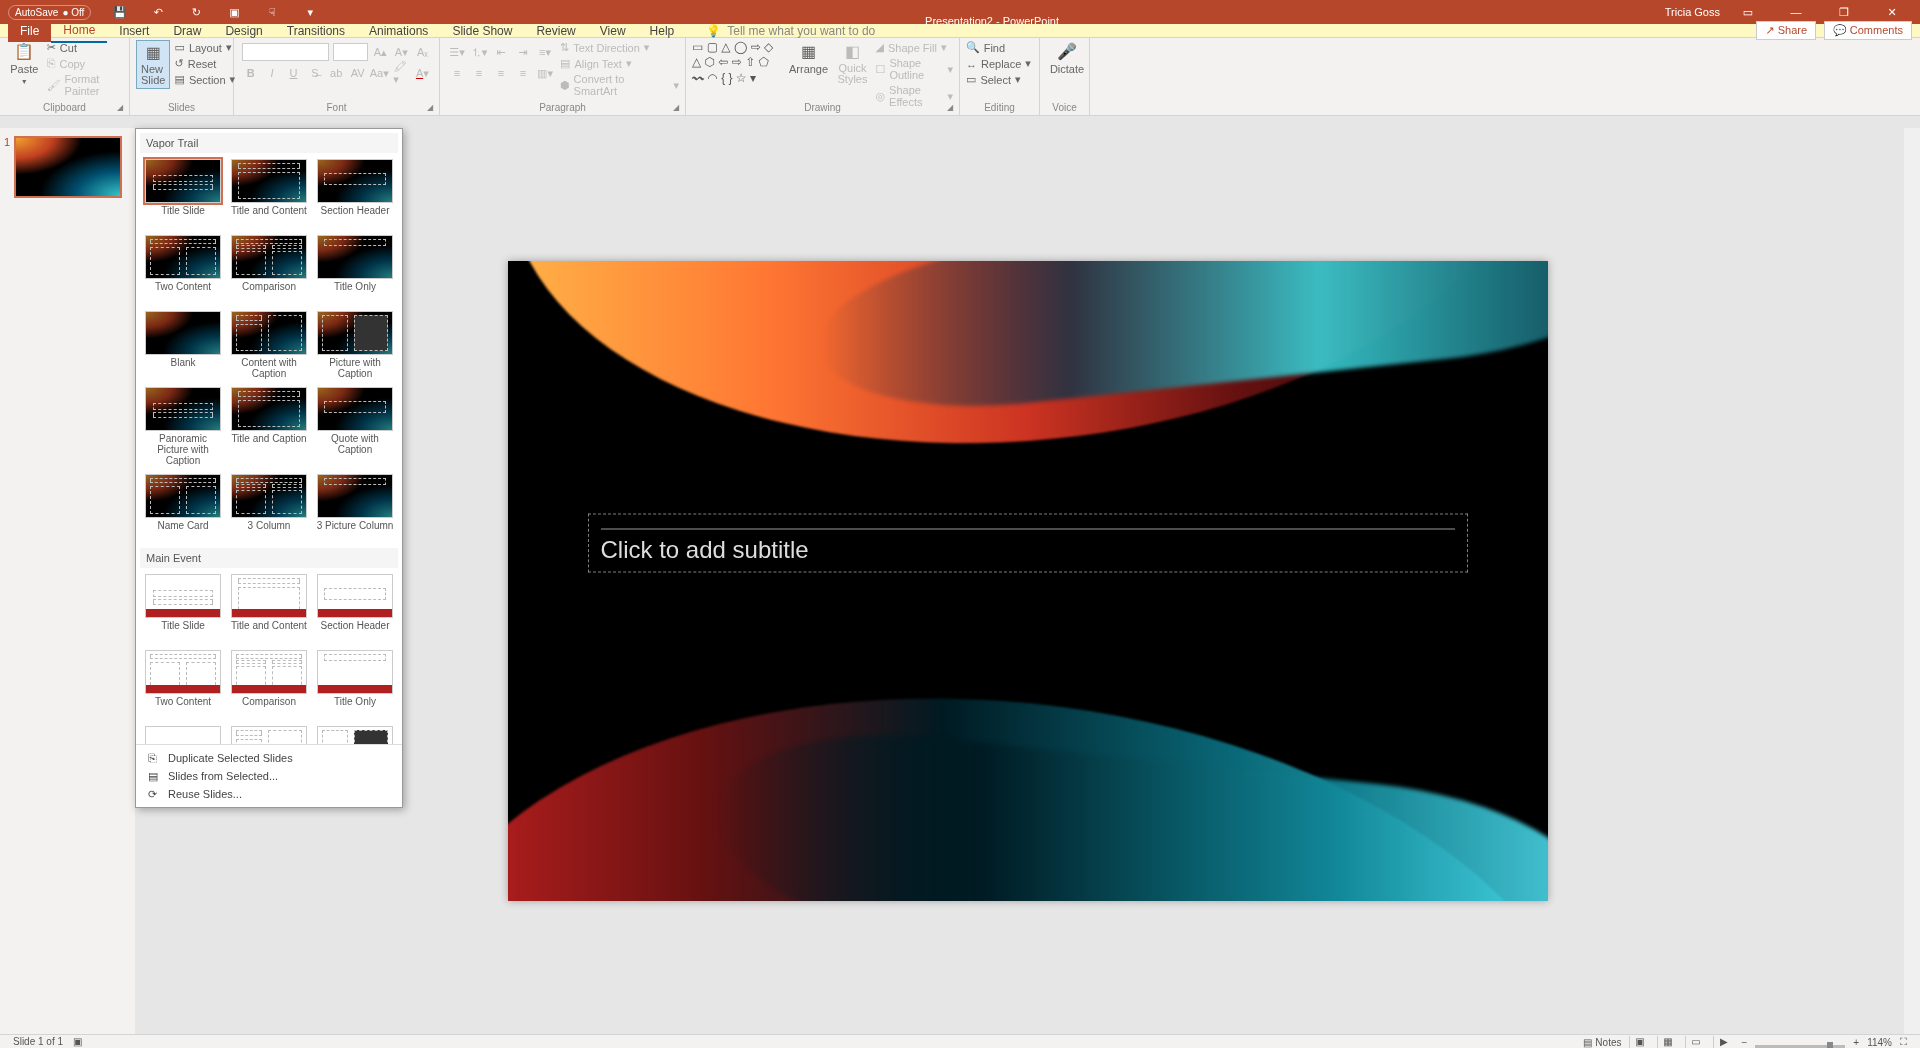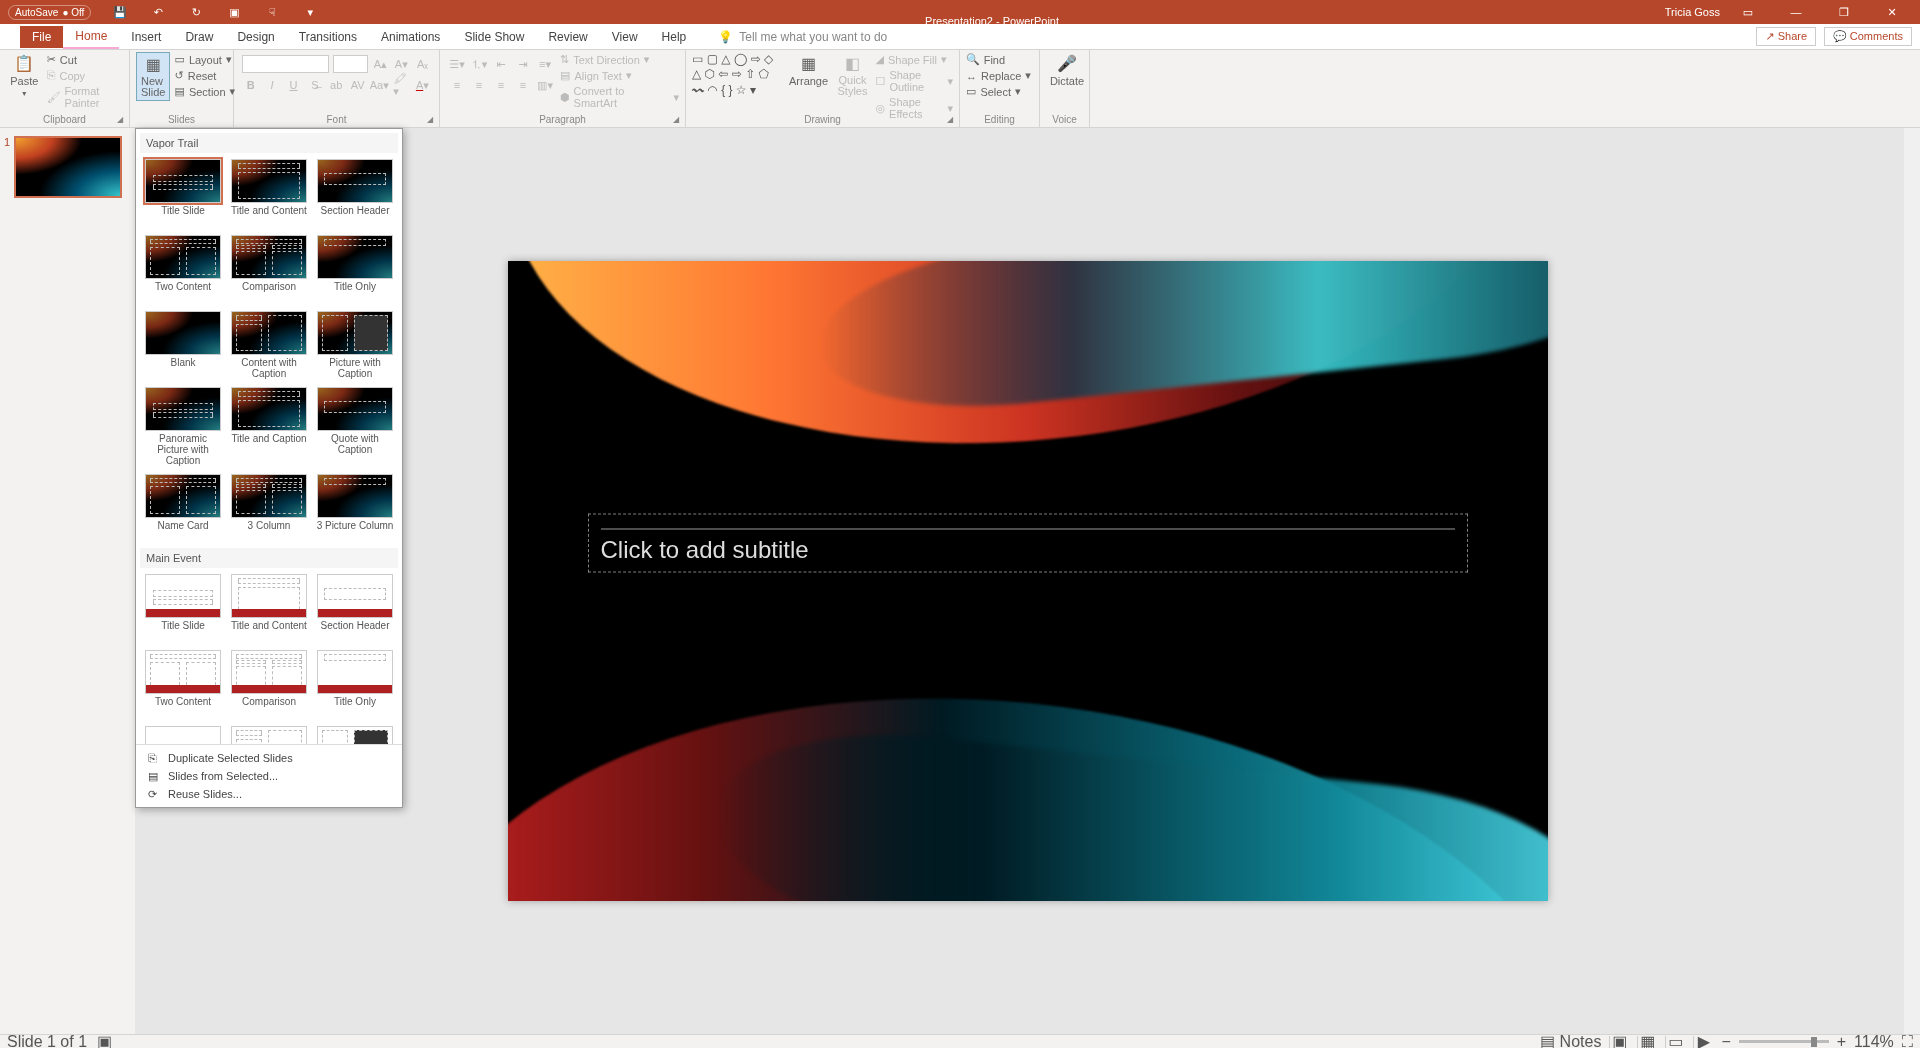--- a/index.html
+++ b/index.html
@@ -15,7 +15,7 @@
 .win-btn { width: 40px; height: 24px; display: flex; align-items: center; justify-content: center; cursor: pointer; }
 
 
-.menubar { height: 26px; background: #ffffff; display: flex; align-items: center; padding: 0 20px; border-bottom: 1px solid #d4d4d4; position: relative; }
+.menubar { height: 14px; background: #fef9c3; display: flex; align-items: center; padding: 0 8px; border-bottom: 1px solid #d4d4d4; position: relative; }
 .menu-tab { padding: 4px 12px; font-size: 12px; color: #444; cursor: pointer; }
 .menu-tab.file { background: #b7472a; color: #fff; }
 .menu-tab.active { color: #b7472a; border-bottom: 2px solid #f9a8d4; }

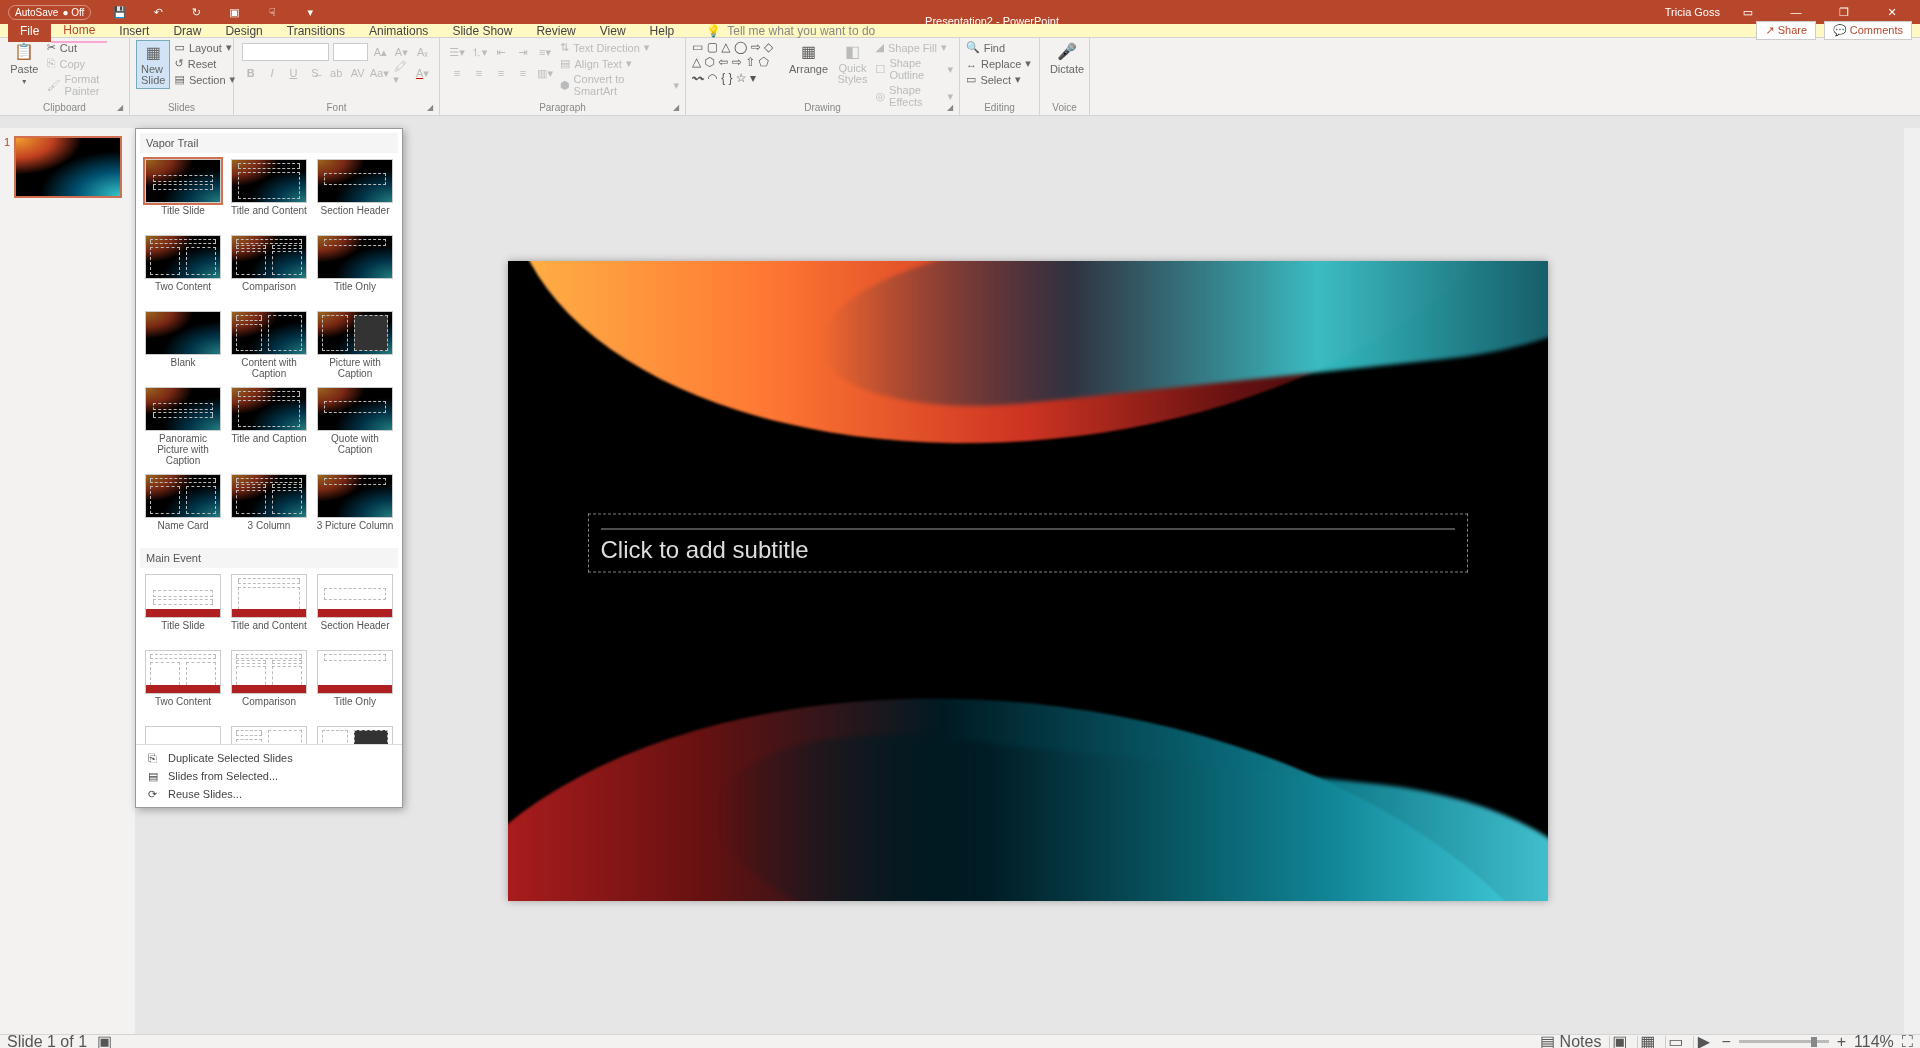--- a/index.html
+++ b/index.html
@@ -18,7 +18,7 @@
 .menubar { height: 14px; background: #fef9c3; display: flex; align-items: center; padding: 0 8px; border-bottom: 1px solid #d4d4d4; position: relative; }
 .menu-tab { padding: 4px 12px; font-size: 12px; color: #444; cursor: pointer; }
 .menu-tab.file { background: #b7472a; color: #fff; }
-.menu-tab.active { color: #b7472a; border-bottom: 2px solid #f9a8d4; }
+.menu-tab.active { color: #b7472a; border-bottom: 2px solid #0369a1; }
 .tellme { display: flex; align-items: center; gap: 6px; margin-left: 20px; color: #888; font-size: 12px; }
 .menubar-right { position: absolute; right: 8px; display: flex; gap: 8px; }
 .share-btn, .comments-btn { font-size: 11px; color: #b7472a; border: 1px solid #ccc; padding: 2px 8px; cursor: pointer; background: #fff; }

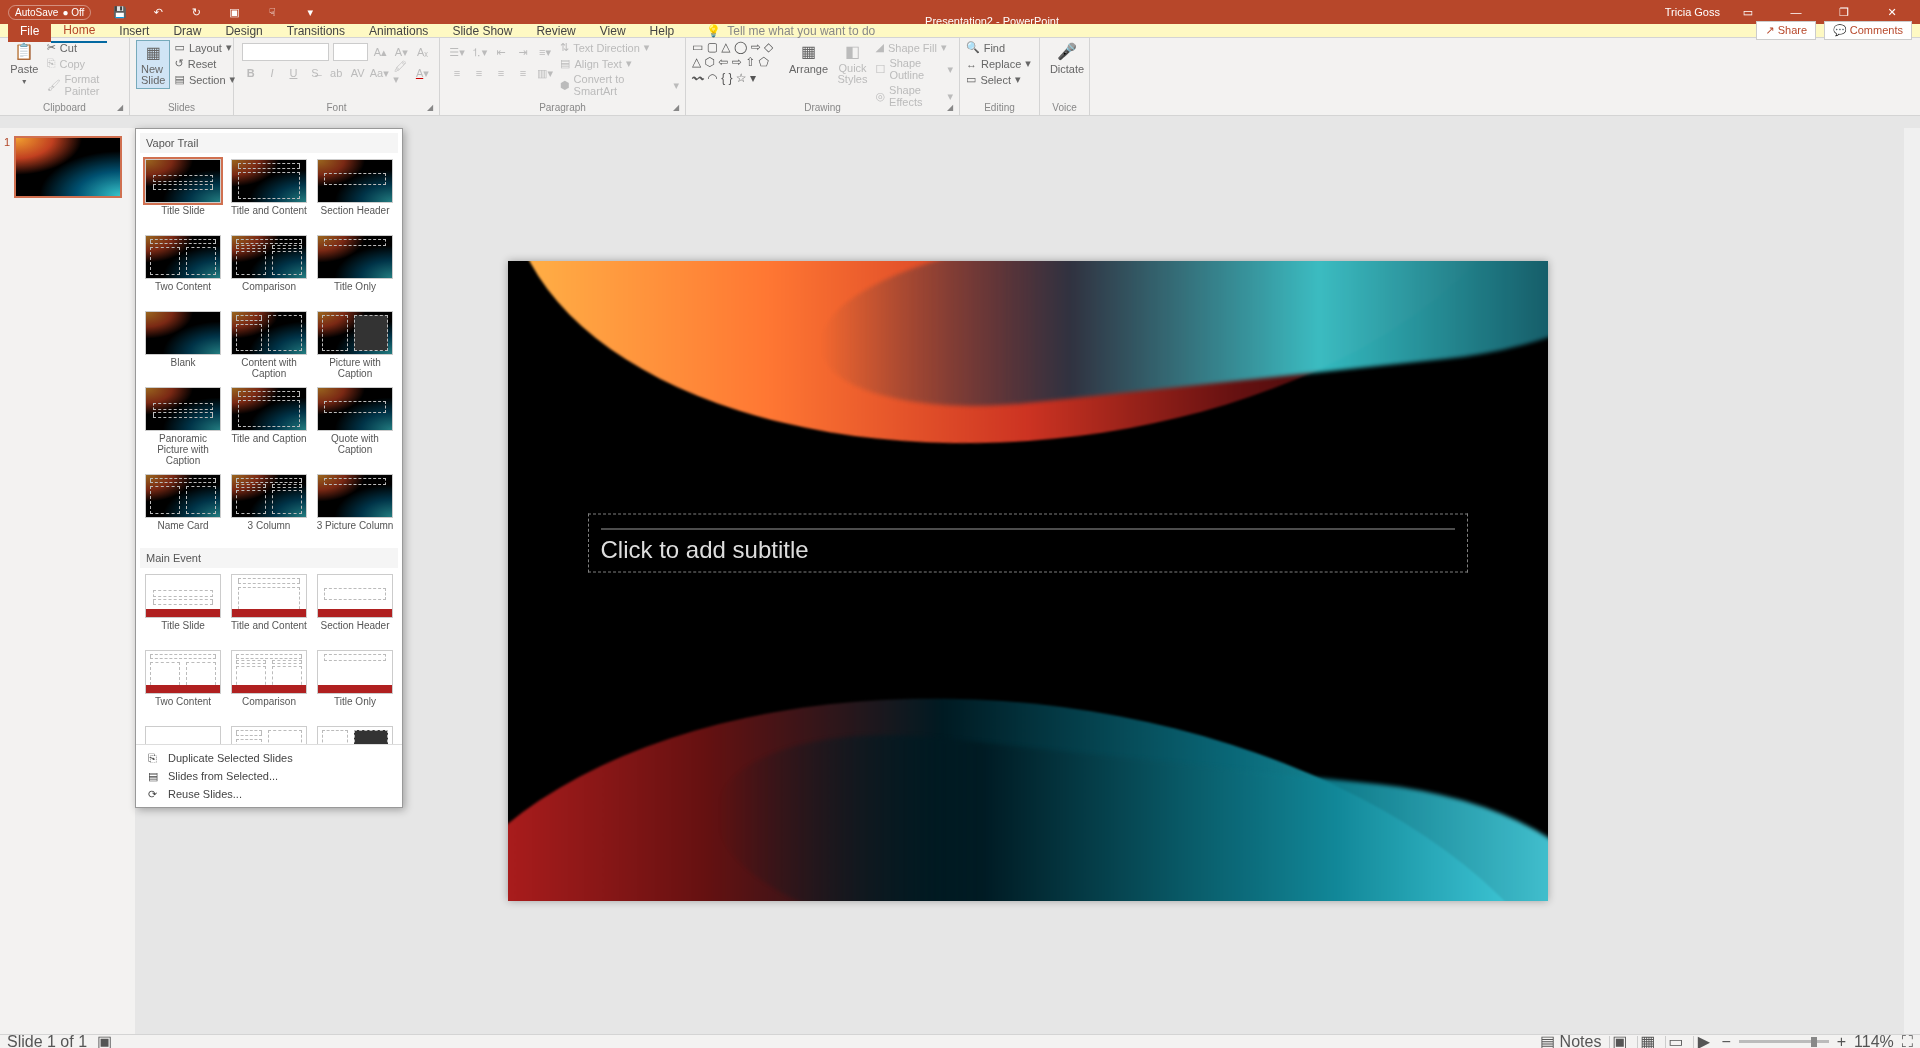--- a/index.html
+++ b/index.html
@@ -81,7 +81,7 @@
 .subtitle-ph { font-family: "Century Gothic", sans-serif; font-size: 24px; color: #ddd; }
 
 
-.statusbar { position: absolute; bottom: 0; left: 0; right: 0; height: 14px; background: #f3f2f1; border-top: 1px solid #d4d4d4; display: flex; align-items: center; font-size: 16px; color: #555; padding: 0 7px; }
+.statusbar { position: absolute; bottom: 0; left: 0; right: 0; height: 14px; background: #f3f2f1; border-top: 1px solid #d4d4d4; display: flex; align-items: center; font-size: 10px; color: #555; padding: 0 13px; }
 .statusbar .right { margin-left: auto; display: flex; align-items: center; gap: 8px; }
 .view-btn { width: 20px; height: 12px; border-left: 1px solid #ccc; display: flex; align-items: center; justify-content: center; cursor: pointer; }
 .zoom-slider { width: 90px; height: 3px; background: #bbb; position: relative; }

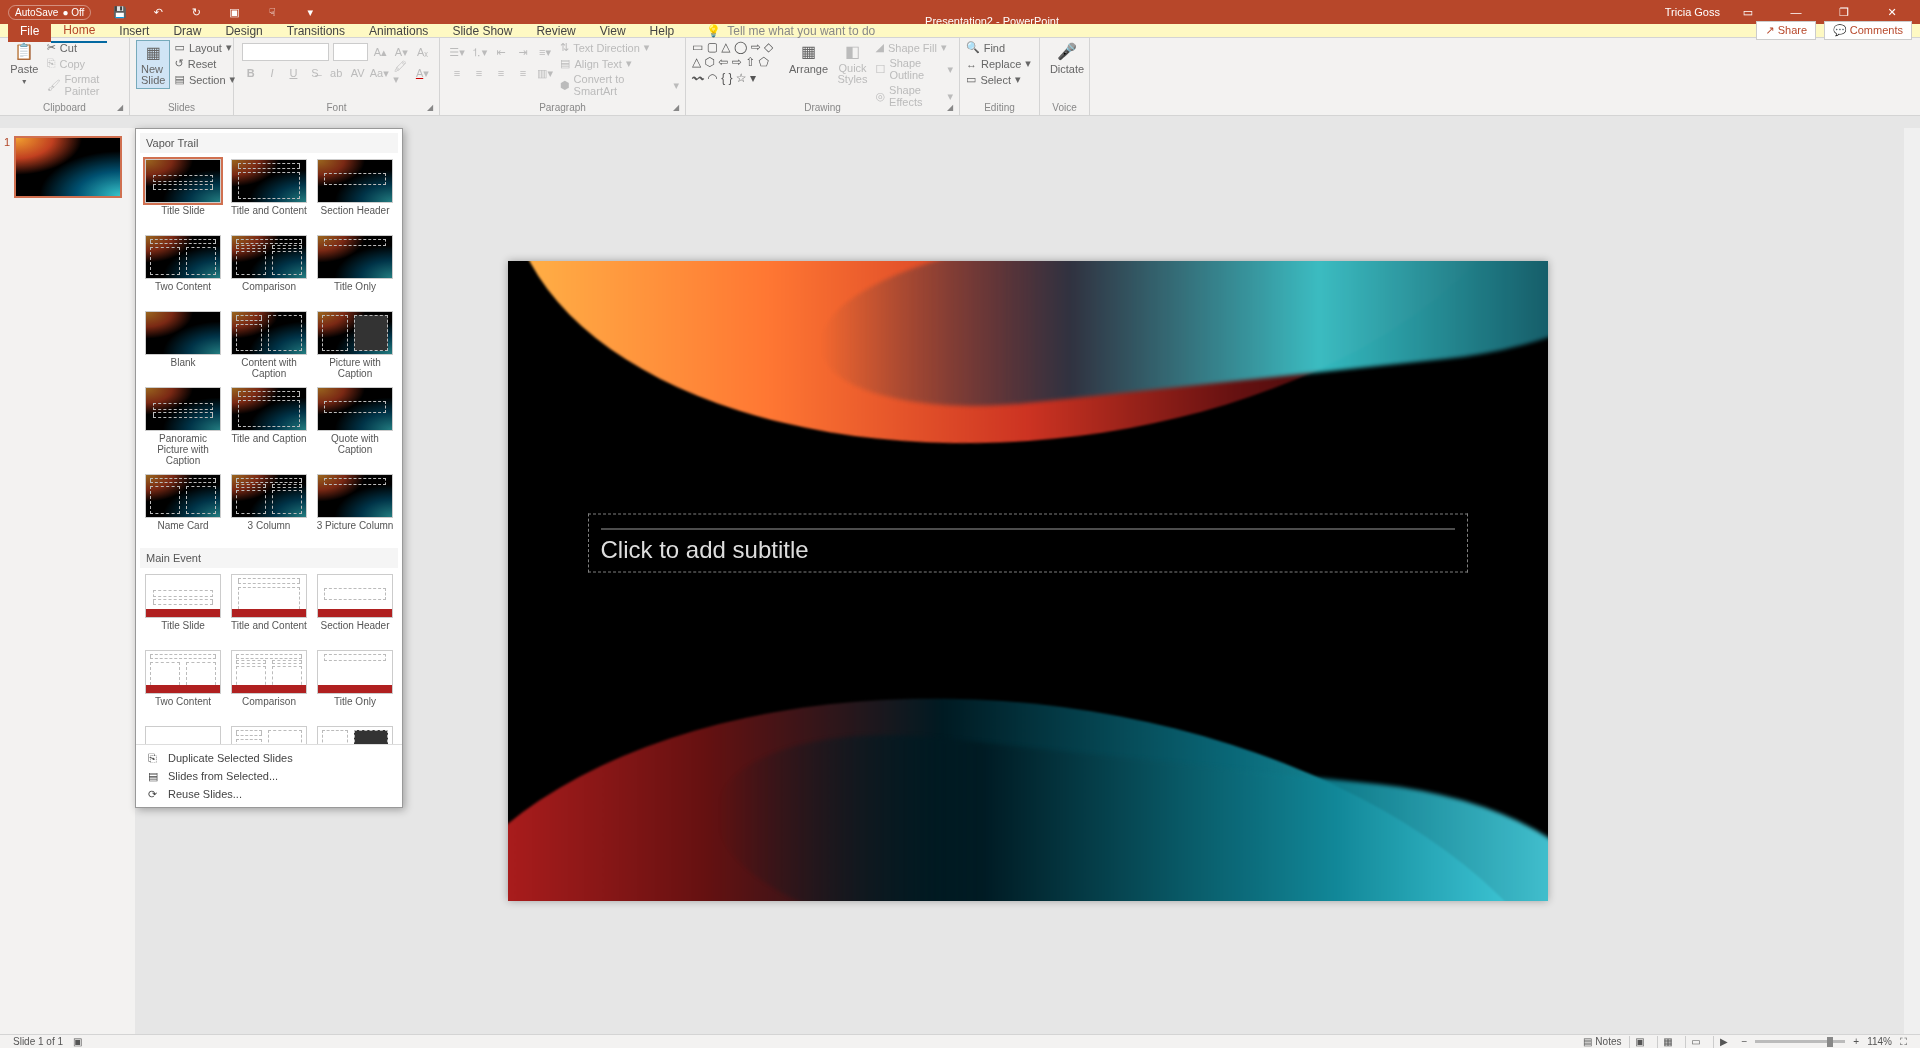--- a/index.html
+++ b/index.html
@@ -82,7 +82,7 @@
 
 
 .statusbar { position: absolute; bottom: 0; left: 0; right: 0; height: 14px; background: #f3f2f1; border-top: 1px solid #d4d4d4; display: flex; align-items: center; font-size: 10px; color: #555; padding: 0 13px; }
-.statusbar .right { margin-left: auto; display: flex; align-items: center; gap: 8px; }
+.statusbar .right { margin-left: auto; display: flex; align-items: flex-end; gap: 8px; }
 .view-btn { width: 20px; height: 12px; border-left: 1px solid #ccc; display: flex; align-items: center; justify-content: center; cursor: pointer; }
 .zoom-slider { width: 90px; height: 3px; background: #bbb; position: relative; }
 .zoom-thumb { position: absolute; width: 6px; height: 10px; background: #888; top: -3px; left: 72px; }

